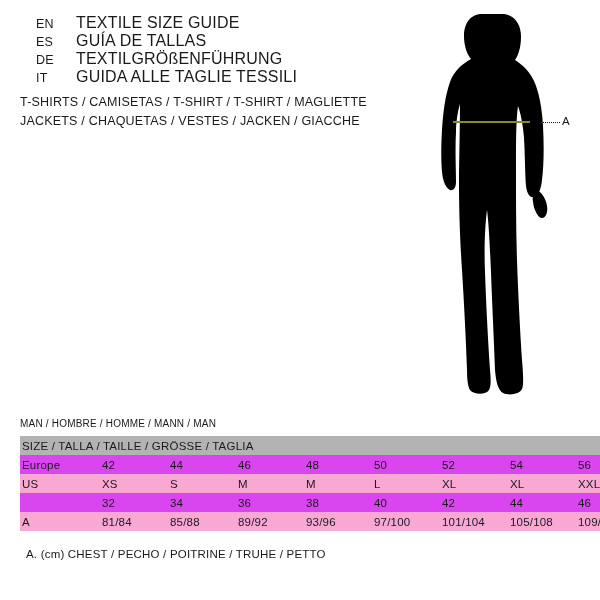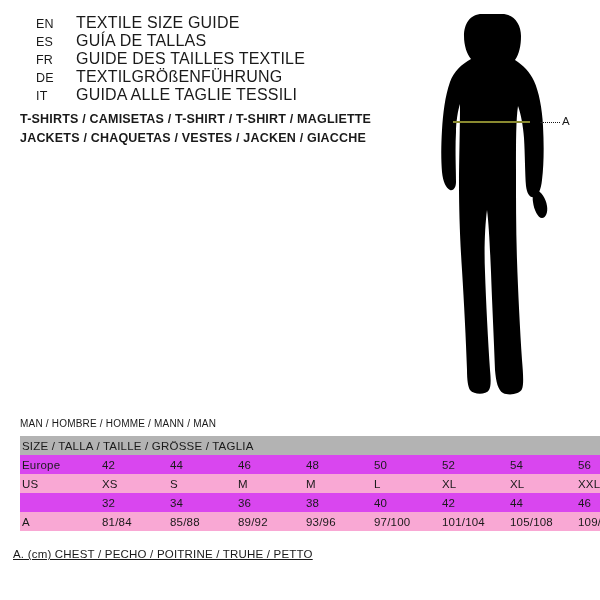--- a/index.html
+++ b/index.html
@@ -149,10 +149,6 @@
     <div class="lang-row">
       <span class="lang-code">ES</span>
       <span class="lang-text">GUÍA DE TALLAS</span>
-    </div>
-    <div class="lang-row">
-      <span class="lang-code">FR</span>
-      <span class="lang-text">GUIDE DES TAILLES TEXTILE</span>
     </div>
     <div class="lang-row">
       <span class="lang-code">DE</span>

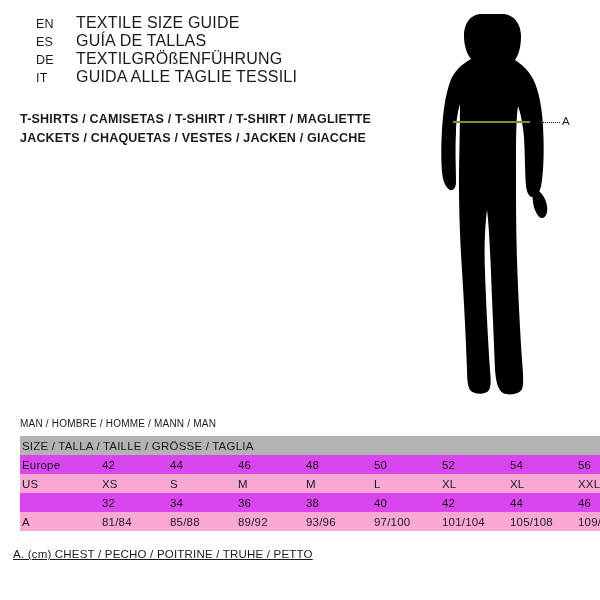--- a/index.html
+++ b/index.html
@@ -50,8 +50,7 @@
   .cat-block {
     position: absolute;
     left: 20px;
-    top: 110px;
-    font-weight: bold;
+    top: 93px;
   }
   .cat-line {
     font-size: 12.5px;

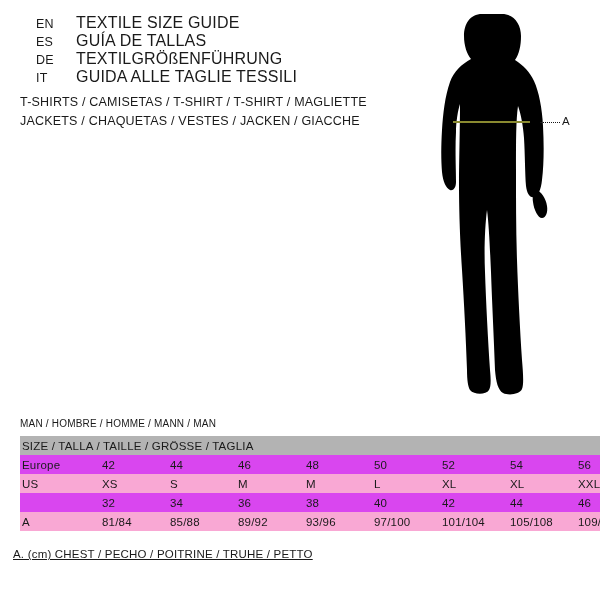--- a/index.html
+++ b/index.html
@@ -127,12 +127,11 @@
 
   .footnote {
     position: absolute;
-    left: 13px;
+    left: 26px;
     top: 548px;
     font-size: 11.5px;
     letter-spacing: 0.2px;
     white-space: nowrap;
-    text-decoration: underline;
   }
 </style>
 </head>

